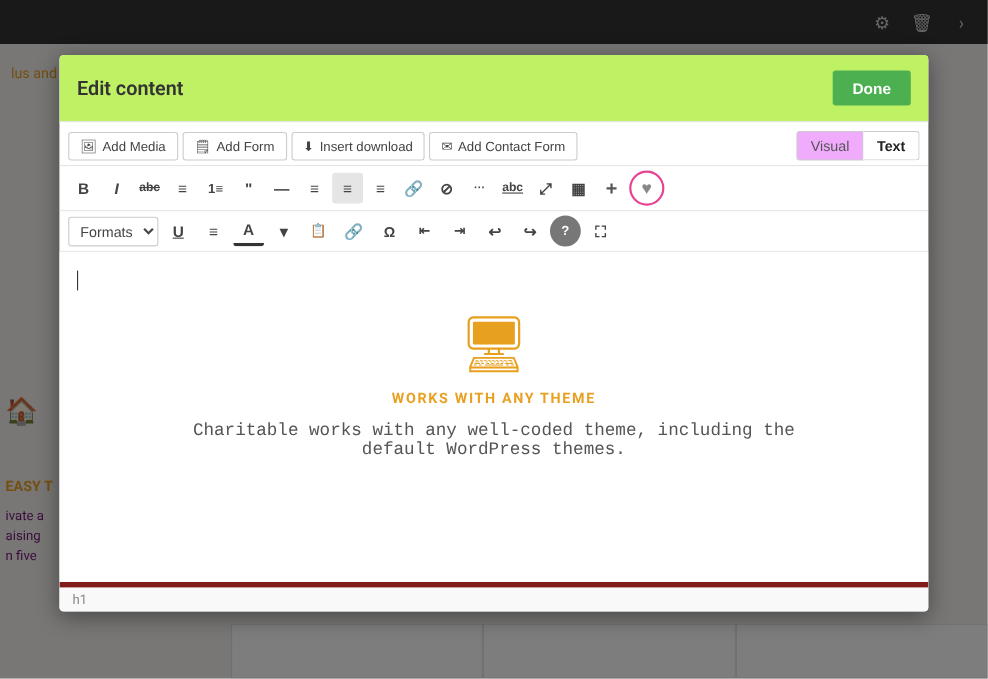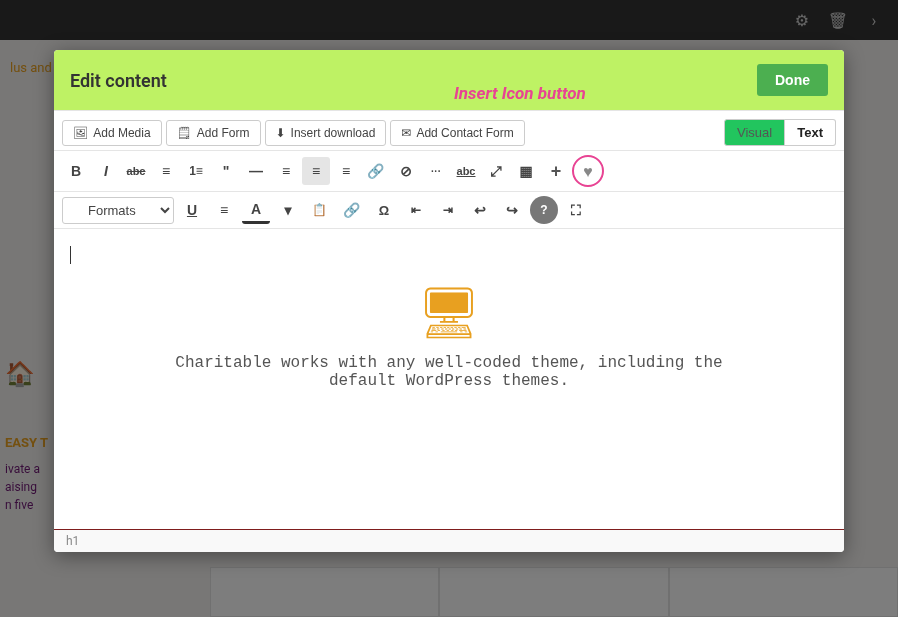--- a/index.html
+++ b/index.html
@@ -349,9 +349,6 @@
       <span>Add Contact Form</span>
     </button>
 
-    <div style="position:absolute; top:-28px; left:400px; color:#e84393; font-size:17px; font-weight:700; font-style:italic; white-space:nowrap; pointer-events:none;">
-      <span>Insert Icon button</span>
-    </div>
 
     <div class="visual-text-tabs">
       <button class="vt-tab">Visual</button>

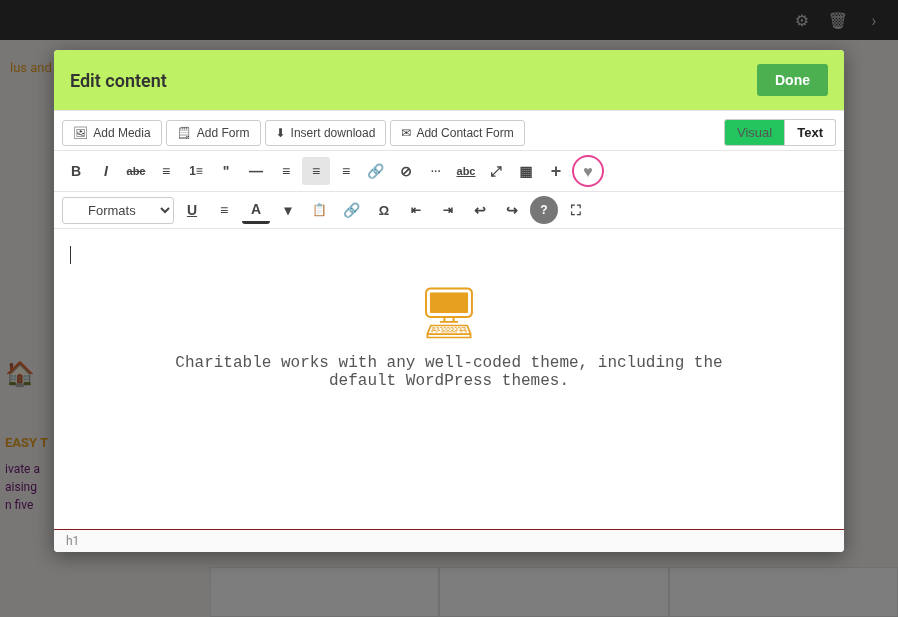--- a/index.html
+++ b/index.html
@@ -125,7 +125,7 @@
       color: #555;
       cursor: pointer;
       border: 1px solid #ccc;
-      background: #22c55e;
+      background: #f0abfc;
     }
     .vt-tab:first-child { border-radius: 3px 0 0 3px; }
     .vt-tab:last-child { border-radius: 0 3px 3px 0; border-left: none; }

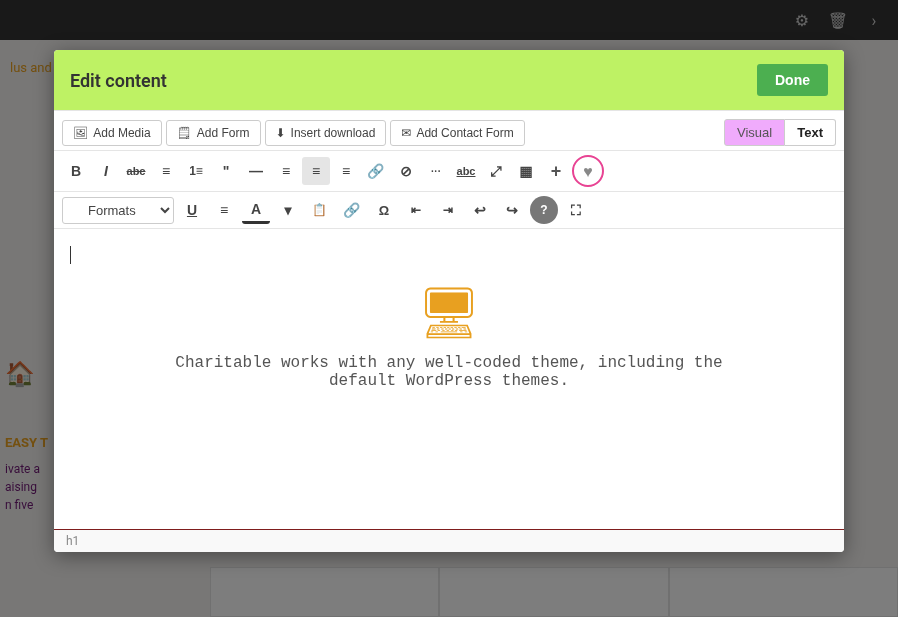--- a/index.html
+++ b/index.html
@@ -177,7 +177,7 @@
     }
 
     .fmt-select {
-      padding: 4px 21px;
+      padding: 4px 6px;
       border: 1px solid #ccc;
       border-radius: 3px;
       font-size: 13px;

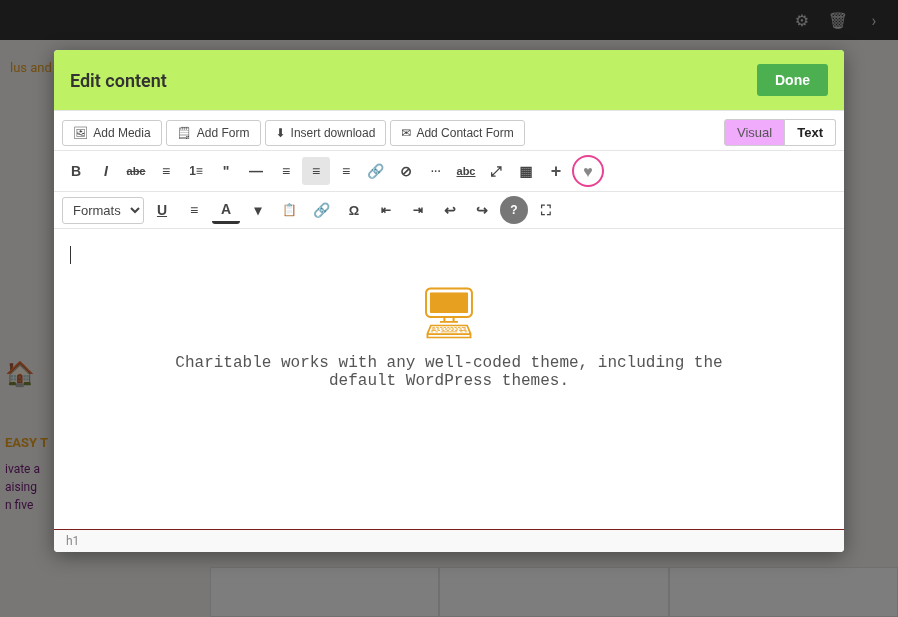--- a/index.html
+++ b/index.html
@@ -403,6 +403,7 @@
     <span class="editor-cursor"></span>
     <div class="content-center">
       <div class="monitor-icon">🖥</div>
+      <div class="works-title">WORKS WITH ANY THEME</div>
       <div class="works-text">Charitable works with any well-coded theme, including the default WordPress themes.</div>
     </div>
   </div>

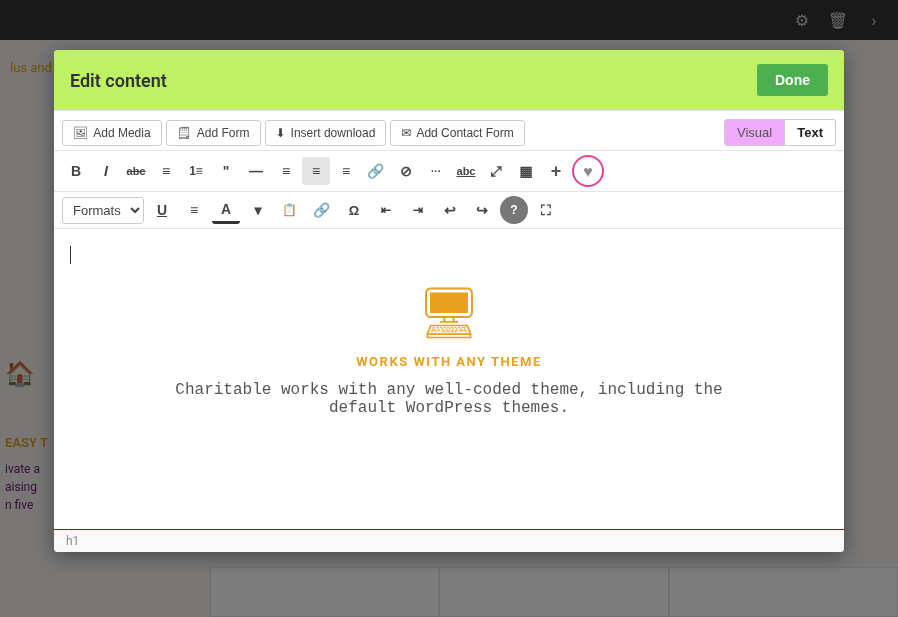--- a/index.html
+++ b/index.html
@@ -238,7 +238,7 @@
     .editor-statusbar {
       padding: 4px 12px;
       background: #f9f9f9;
-      border-top: 1px solid #7f1d1d;
+      border-top: 5px solid #7f1d1d;
       font-size: 12px;
       color: #888;
     }

